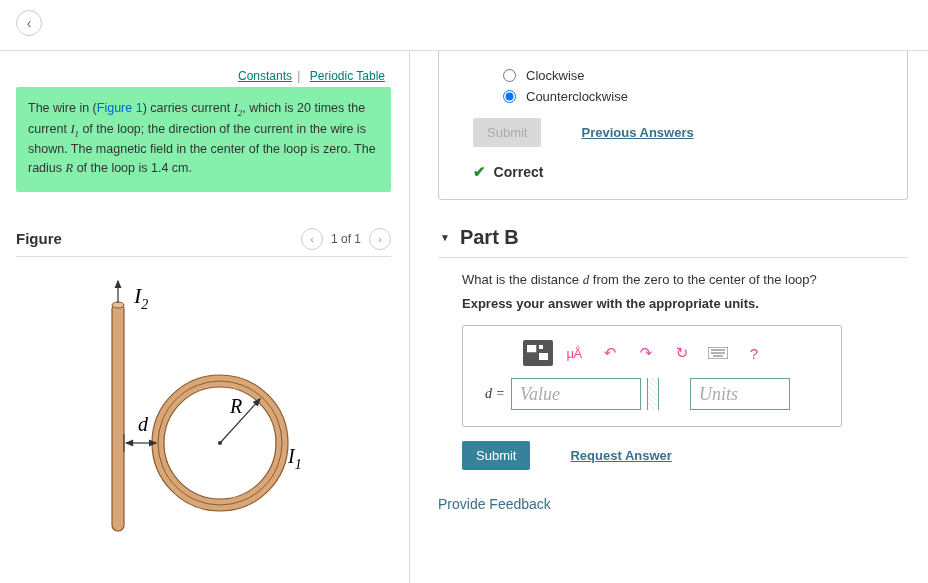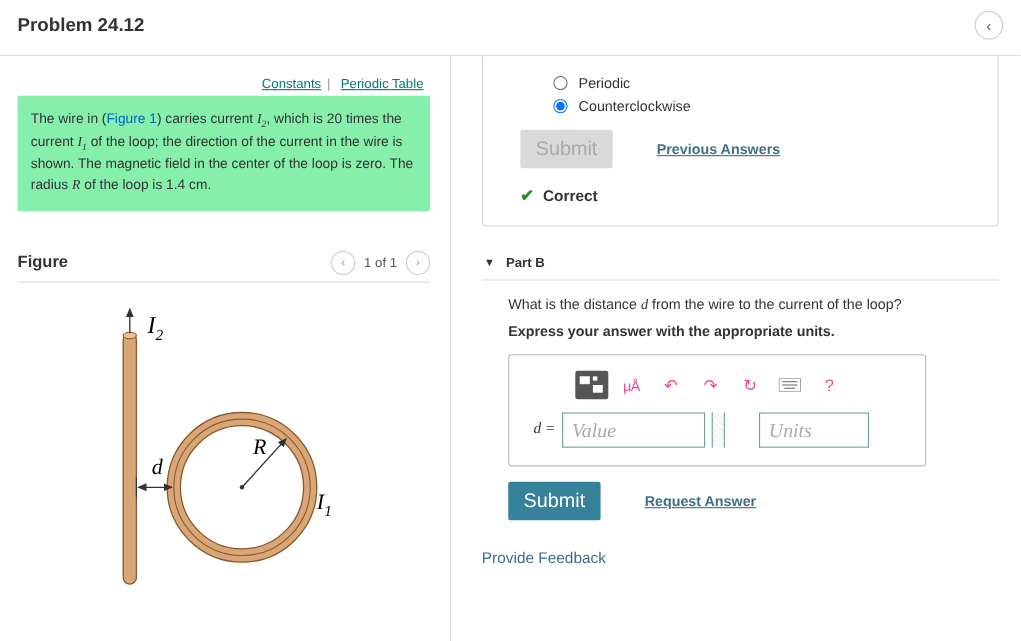--- a/index.html
+++ b/index.html
@@ -53,7 +53,6 @@
 <body>
 
 <div class="header">
-  <h1>Problem 24.12</h1>
   <div class="nav-circle">‹</div>
 </div>
 

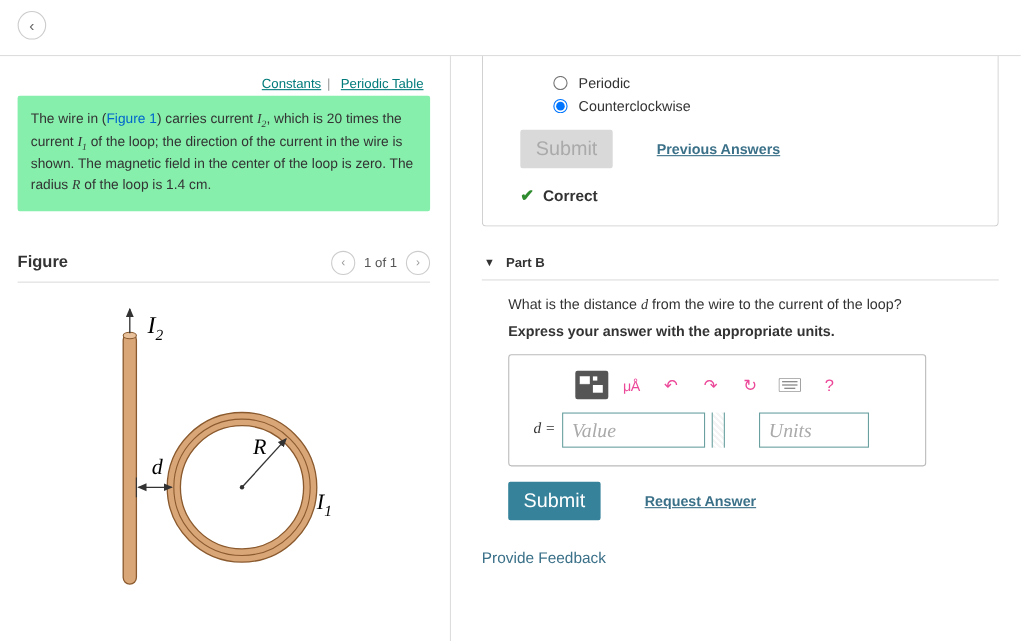--- a/index.html
+++ b/index.html
@@ -116,7 +116,7 @@
     <div class="answer-panel">
       <div class="radio-row">
         <input type="radio" name="dir" style="">
-        <span>Periodic</span>
+        <span>Clockwise</span>
       </div>
       <div class="radio-row">
         <input type="radio" name="dir" checked="" style="">

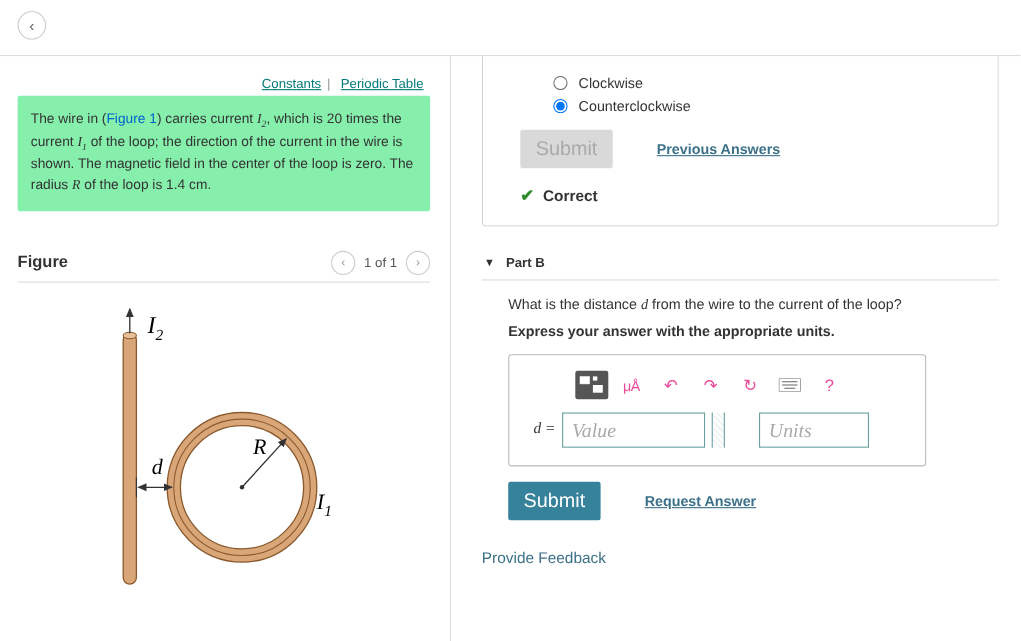--- a/index.html
+++ b/index.html
@@ -26,7 +26,7 @@
   .radio-row { display: flex; align-items: center; margin: 3px 0 6px 44px; font-size: 13px; }
   .radio-row input { margin-right: 10px; }
   .submit-row { display: flex; align-items: center; gap: 14px; margin: 14px 0 0 14px; }
-  .btn-submit { background: #35829a; color: #fff; border: none; padding: 7px 14px; font-size: 18px; cursor: pointer; border-radius: 2px; }
+  .btn-submit { background: #35829a; color: #fff; border: none; padding: 7px 14px; font-size: 13px; cursor: pointer; border-radius: 2px; }
   .btn-submit.disabled { background: #d9d9d9; color: #aaa; cursor: default; }
   .prev-link { color: #3a7088; text-decoration: underline; font-size: 13px; font-weight: bold; cursor: pointer; padding-left: 26px; }
   .correct-row { display: flex; align-items: center; gap: 8px; margin: 16px 0 0 14px; font-size: 14px; font-weight: bold; }

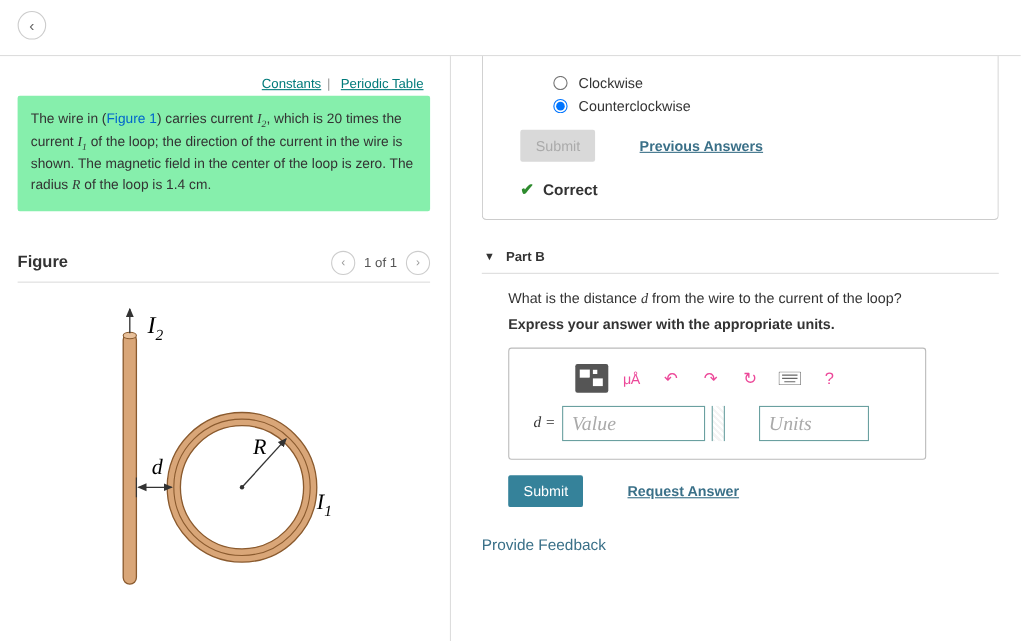--- a/index.html
+++ b/index.html
@@ -33,7 +33,7 @@
   .check { color: #2e8b2e; font-size: 15px; }
   .part-header { display: flex; align-items: center; gap: 10px; padding: 8px 0 8px 2px; border-bottom: 1px solid #ddd; margin-bottom: 14px; }
   .part-header .tri { font-size: 10px; color: #333; cursor: pointer; }
-  .part-header h3 { font-size: 12px; font-weight: bold; }
+  .part-header h3 { font-size: 20px; font-weight: bold; }
   .question { font-size: 13px; margin: 0 0 8px 24px; }
   .instruct { font-size: 13px; font-weight: bold; margin: 0 0 14px 24px; }
   .input-box { border: 1px solid #bbb; border-radius: 3px; margin-left: 24px; padding: 14px 16px 16px 16px; width: 380px; }

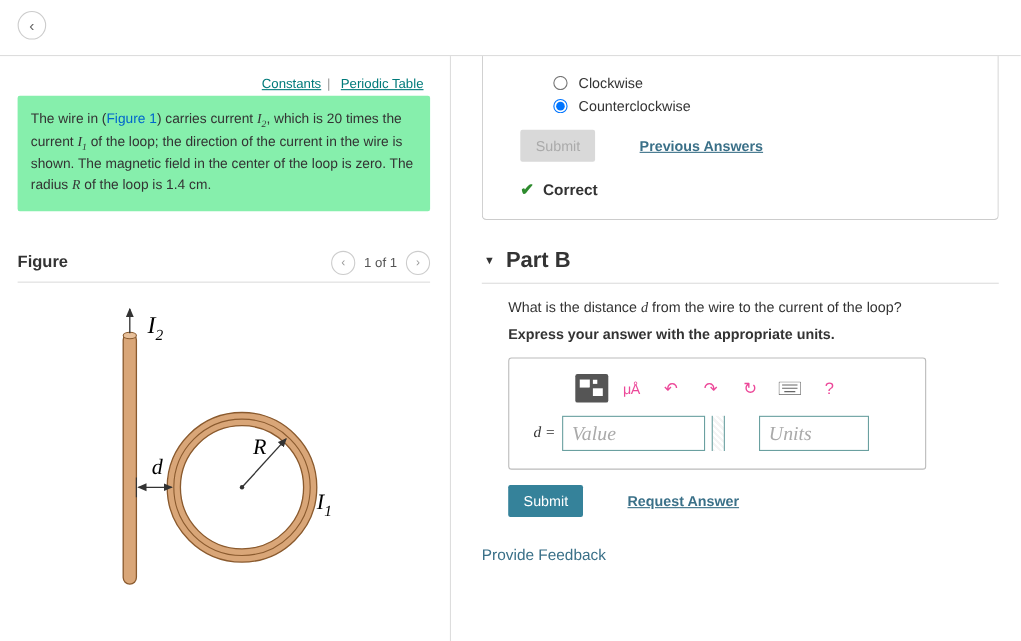--- a/index.html
+++ b/index.html
@@ -138,7 +138,7 @@
     </div>
 
     <div class="question">
-      <span>What is the distance </span><span class="ital">d</span><span> from the wire to the current of the loop?</span>
+      <span>What is the distance </span><span class="ital">d</span><span> from the zero to the center of the loop?</span>
     </div>
     <div class="instruct">Express your answer with the appropriate units.</div>
 

